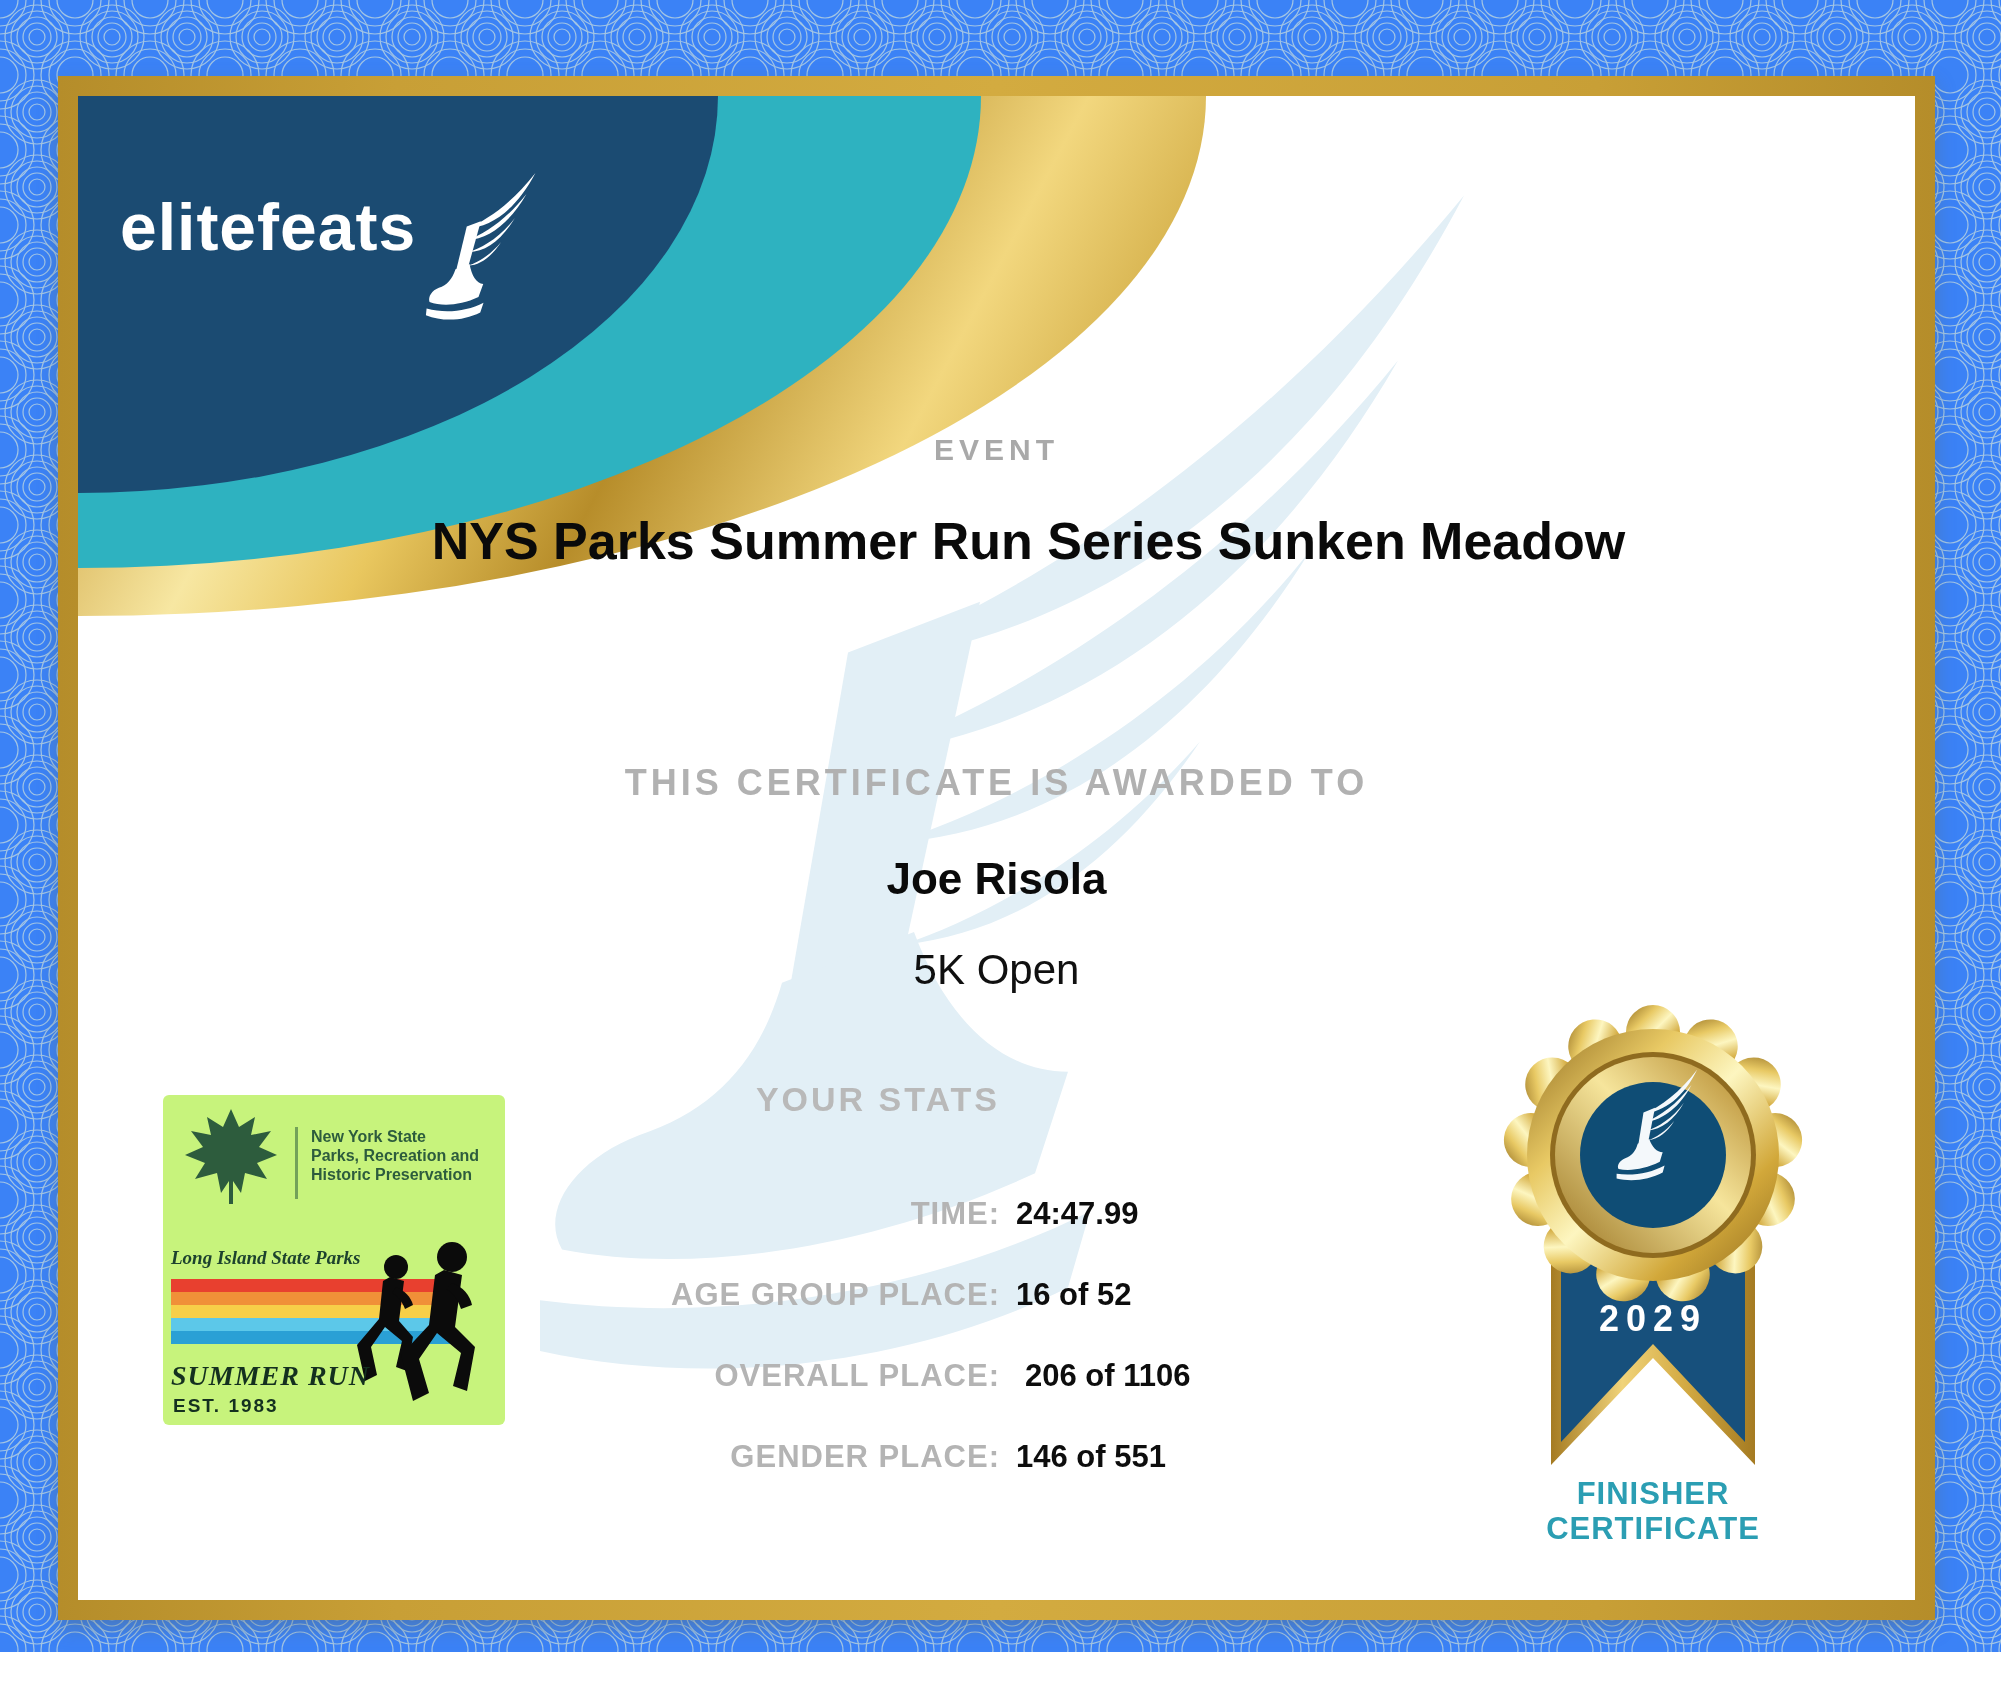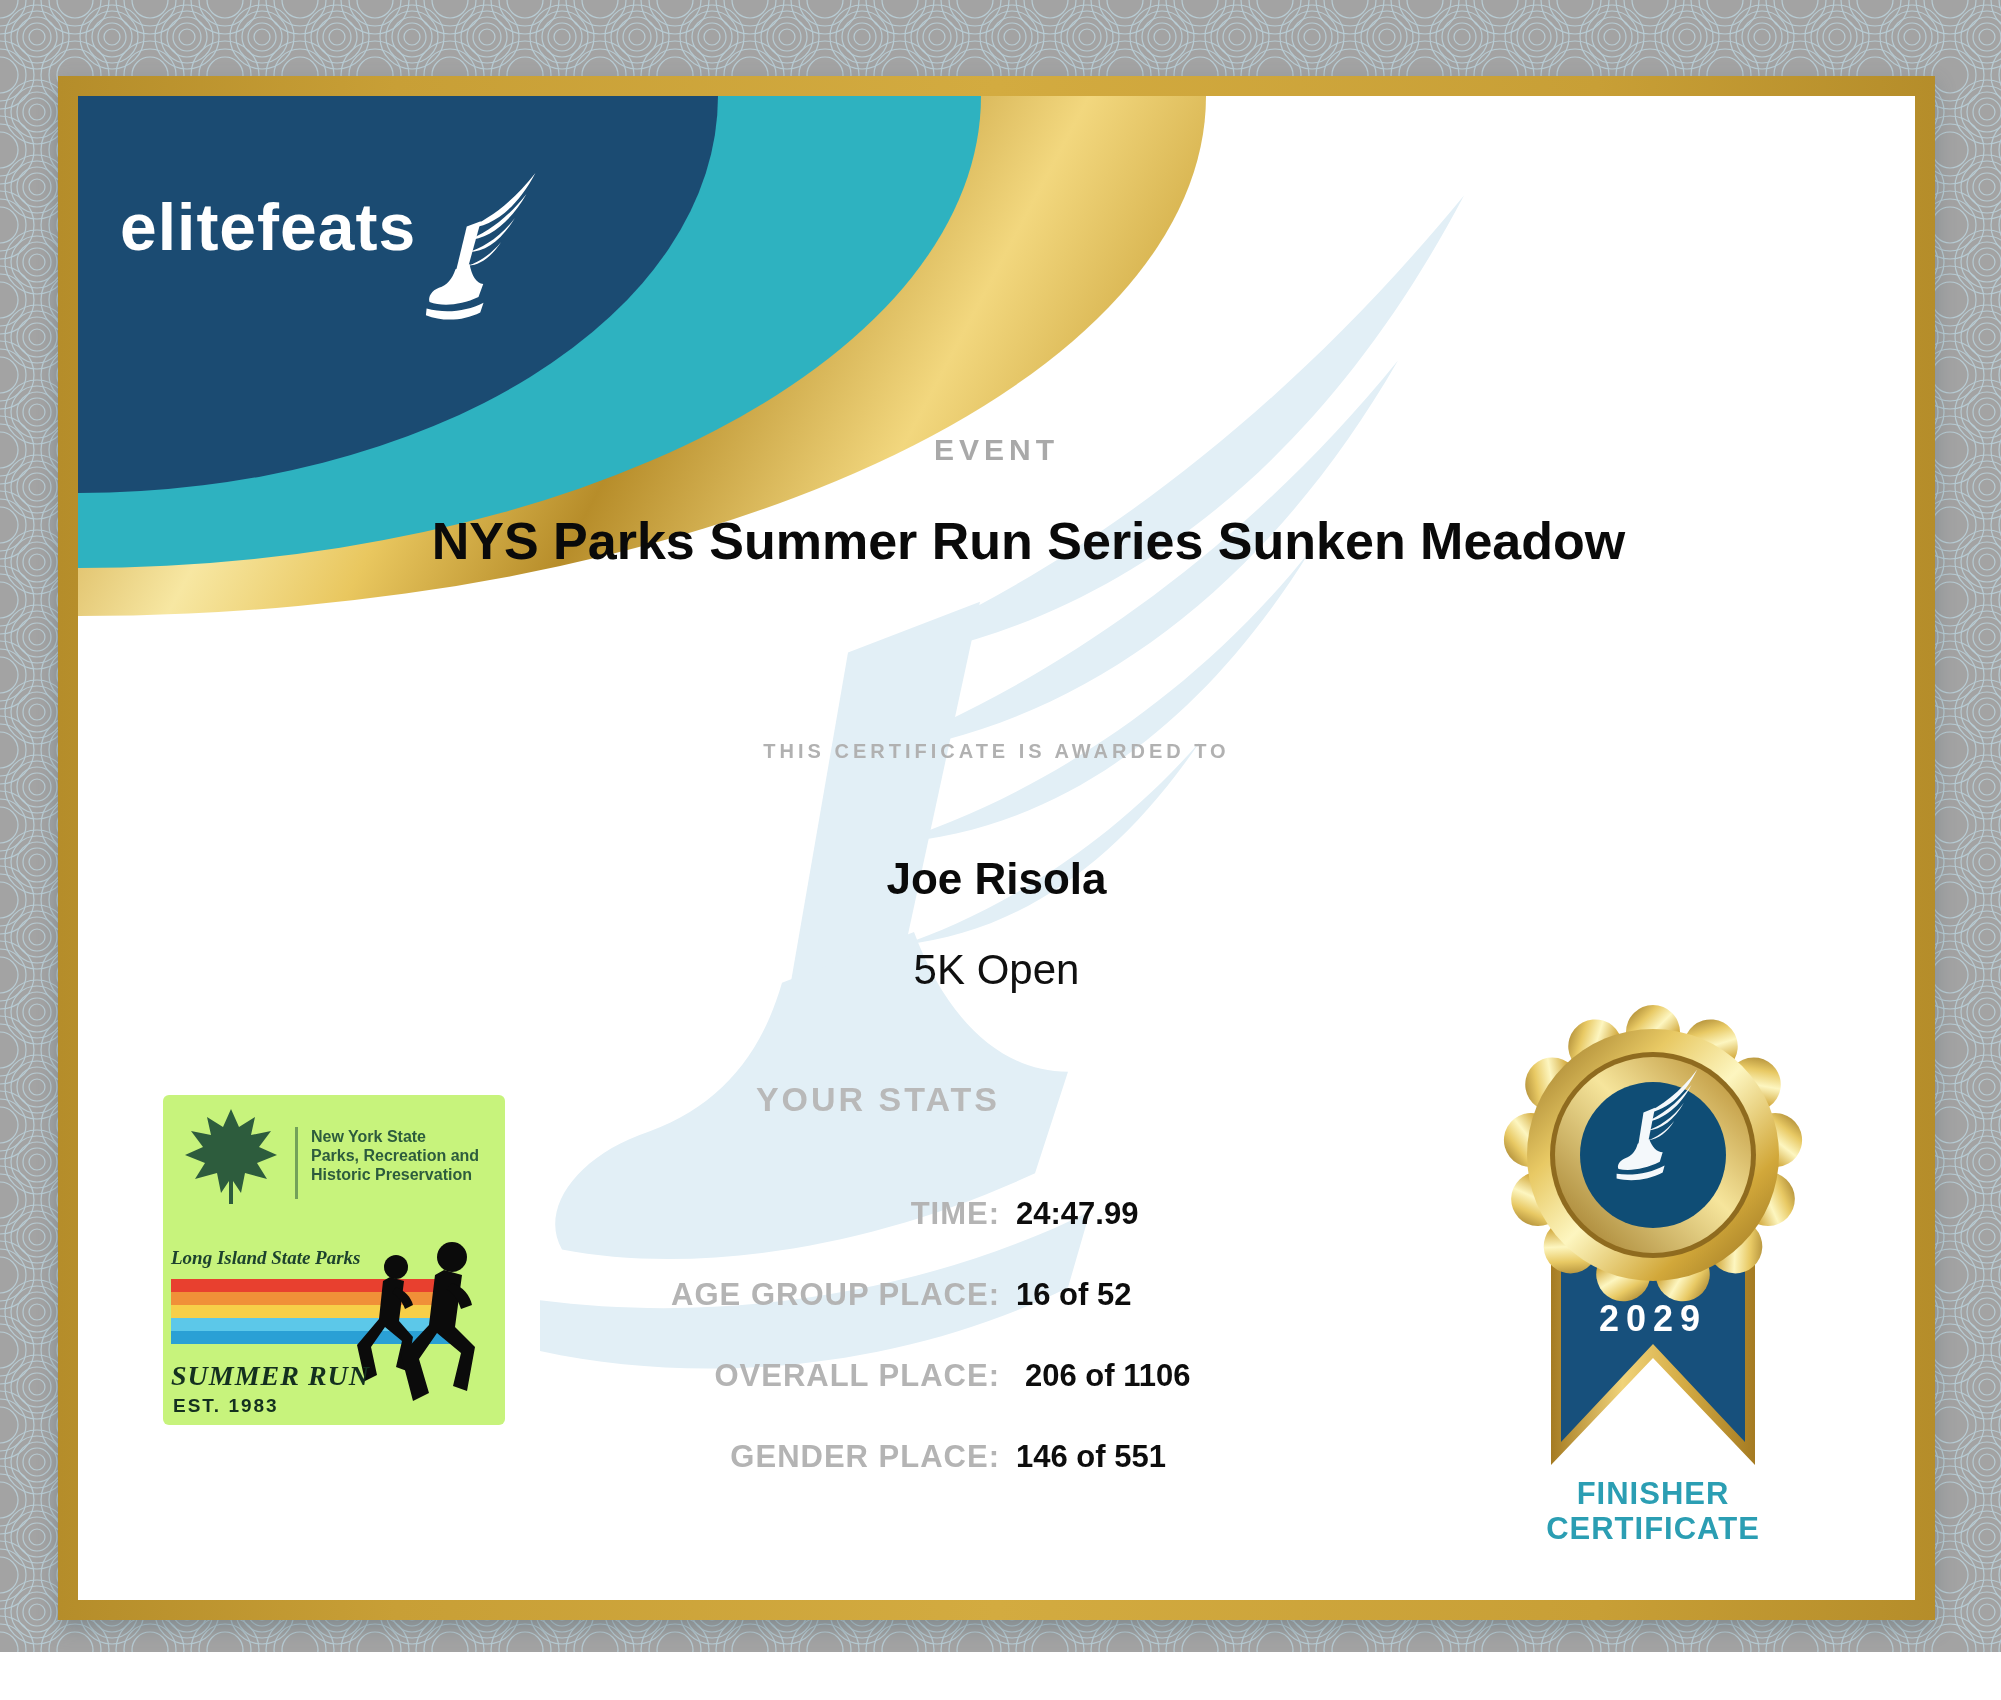--- a/index.html
+++ b/index.html
@@ -3,7 +3,7 @@
 <meta charset="utf-8">
 <style>
   html,body{margin:0;padding:0;background:#ffffff;}
-  .page{position:relative;width:2001px;height:1652px;overflow:hidden;background:#a3a3a3;
+  .page{position:relative;width:2001px;height:1652px;overflow:hidden;background:#3b82f6;
         font-family:"Liberation Sans", sans-serif;}
   .guilloche{position:absolute;inset:0;}
   

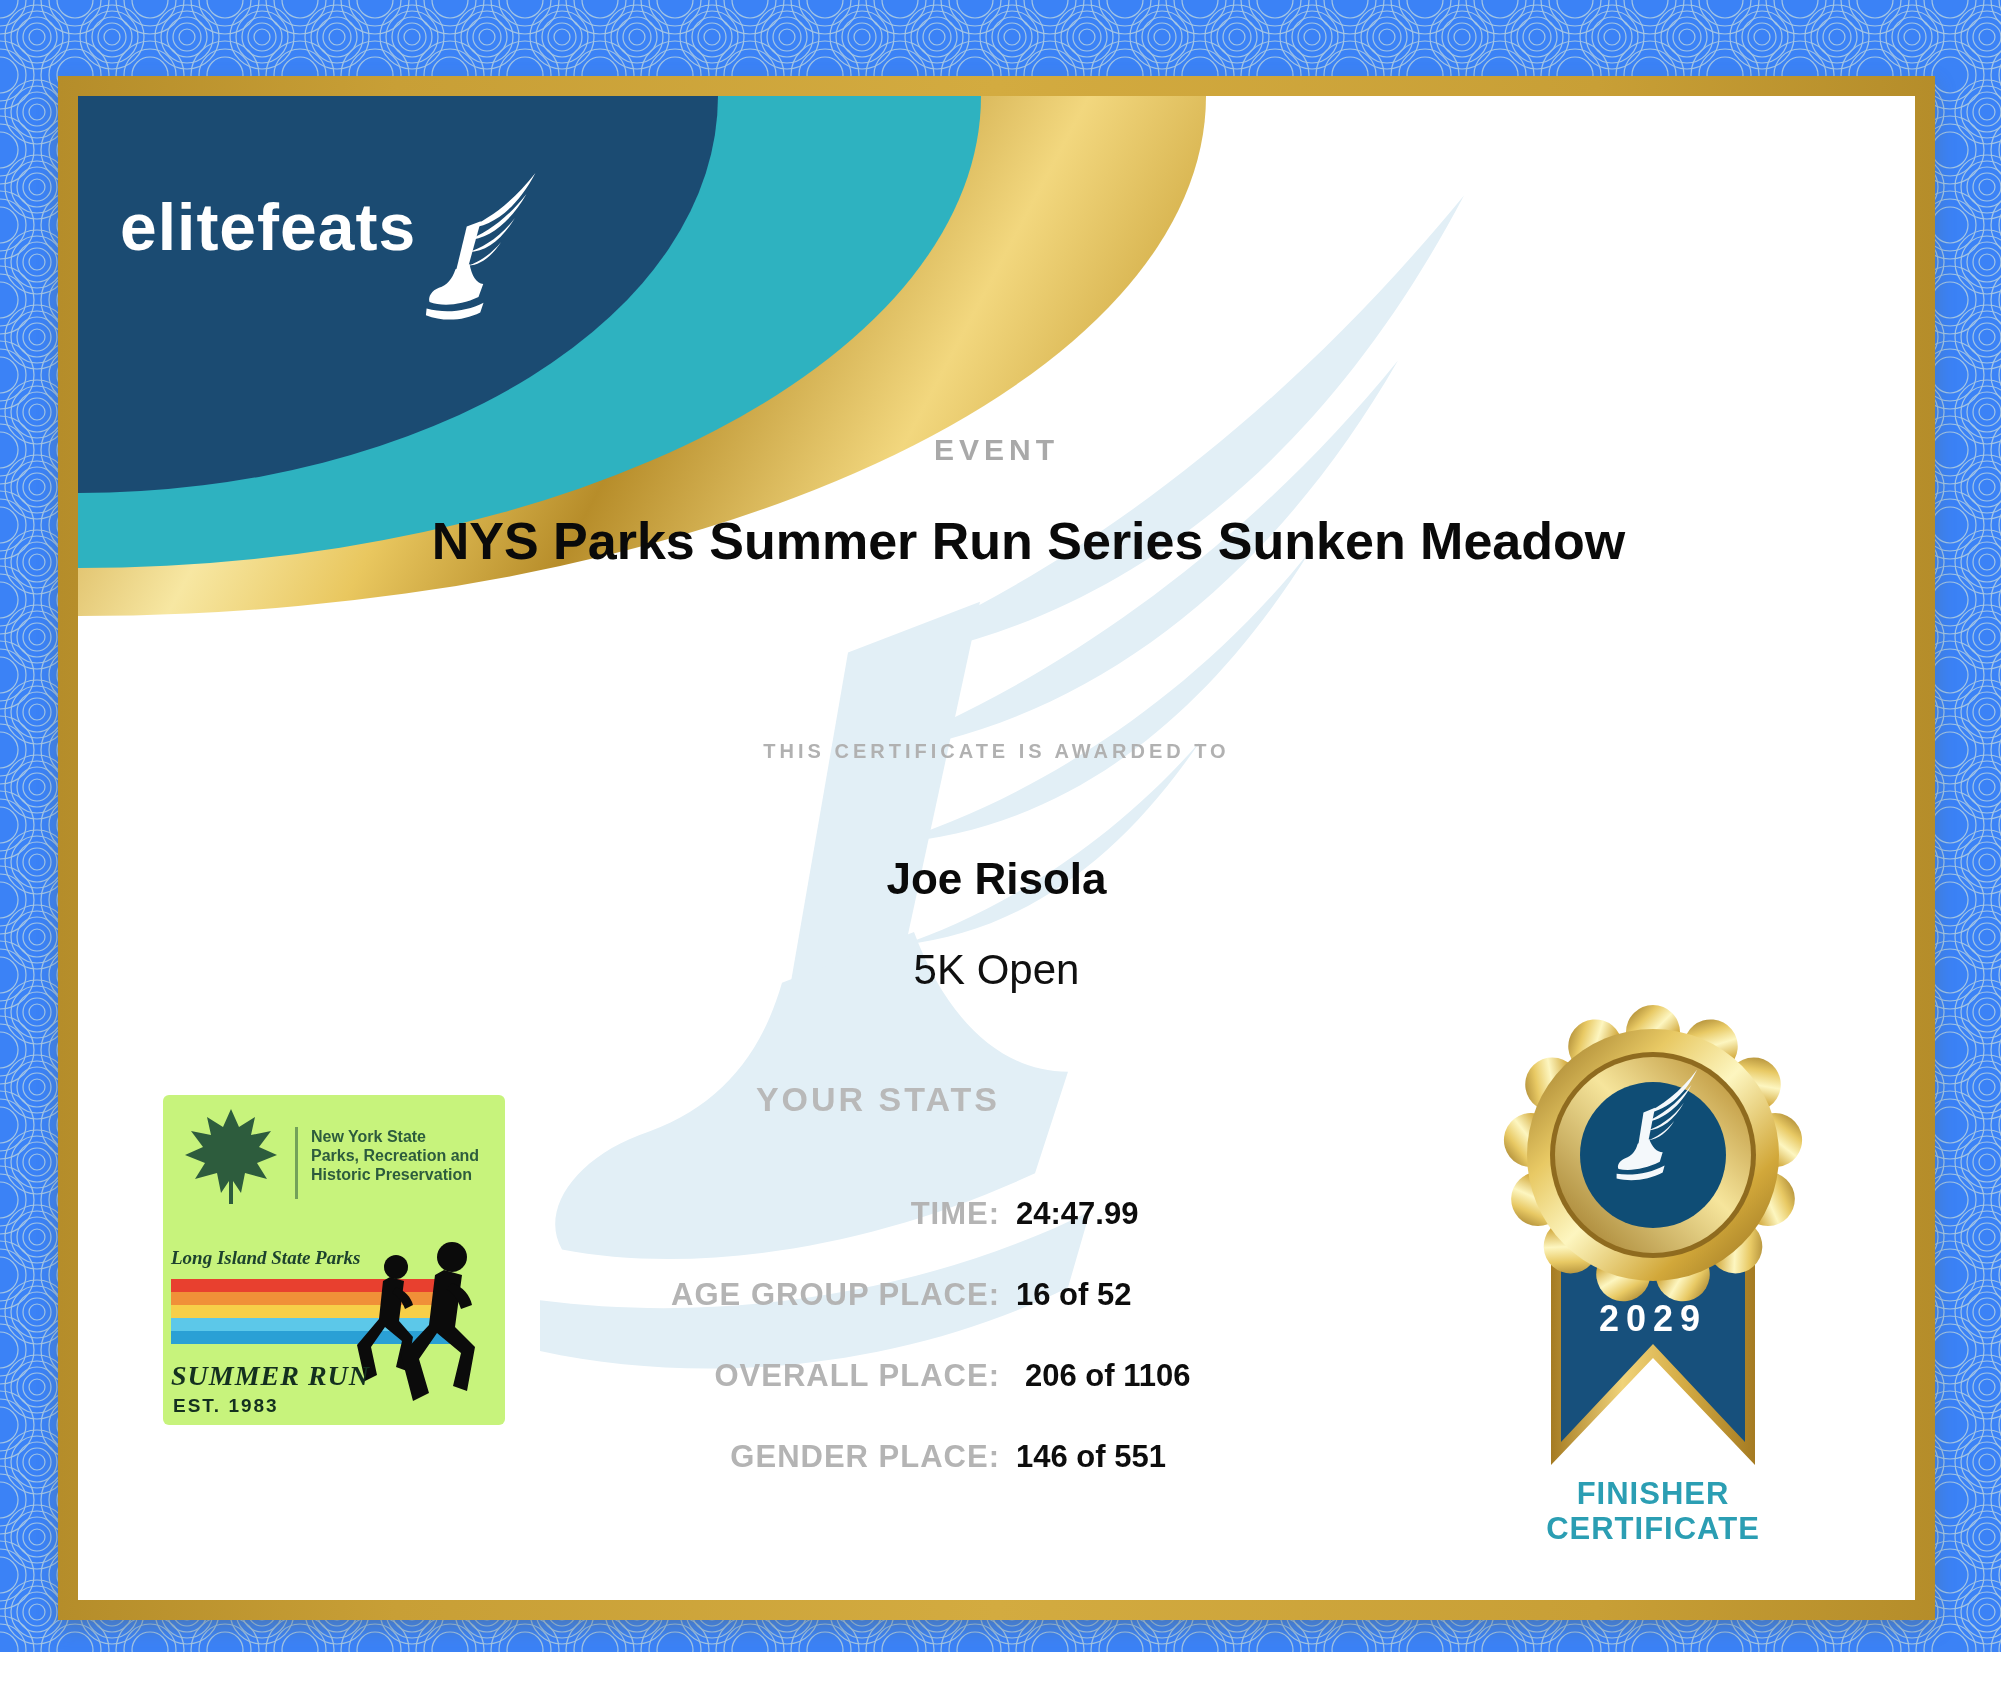--- a/index.html
+++ b/index.html
@@ -27,7 +27,7 @@
   .ctext{position:absolute;left:0;width:100%;text-align:center;z-index:3;}
   .event-label{top:337px;font-size:30px;font-weight:bold;letter-spacing:5px;color:#a9a9a9;}
   .event-title{top:415px;font-size:52px;font-weight:bold;color:#0a0a0a;margin-left:32px;}
-  .award-label{top:644px;font-size:20px;font-weight:bold;letter-spacing:4px;color:#b1b1b1;}
+  .award-label{top:666px;font-size:36px;font-weight:bold;letter-spacing:4px;color:#b1b1b1;}
   .recipient{top:758px;font-size:44px;font-weight:bold;color:#0a0a0a;}
   .division{top:850px;font-size:42px;font-weight:normal;color:#101010;}
   

